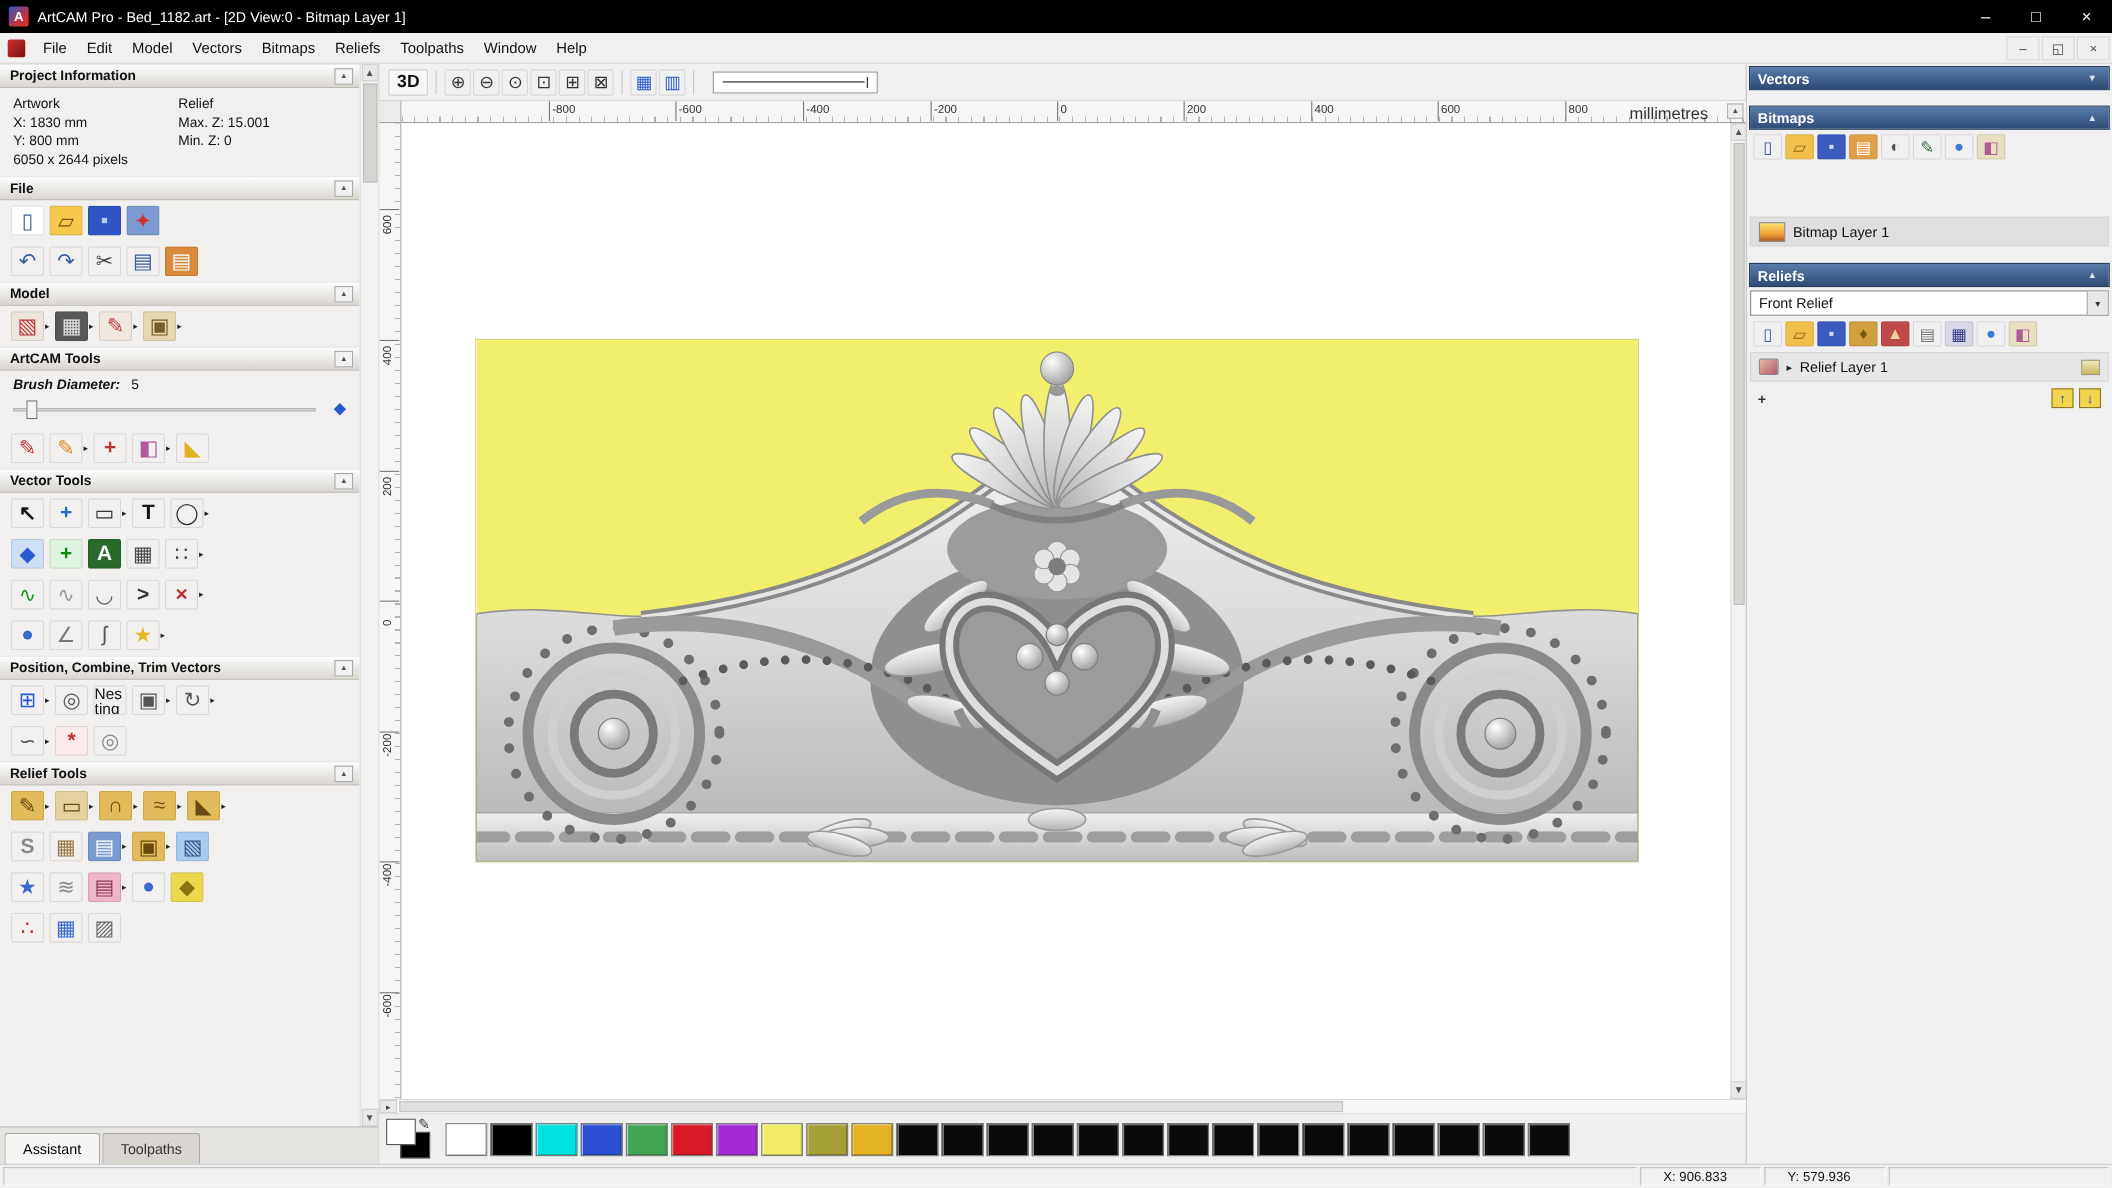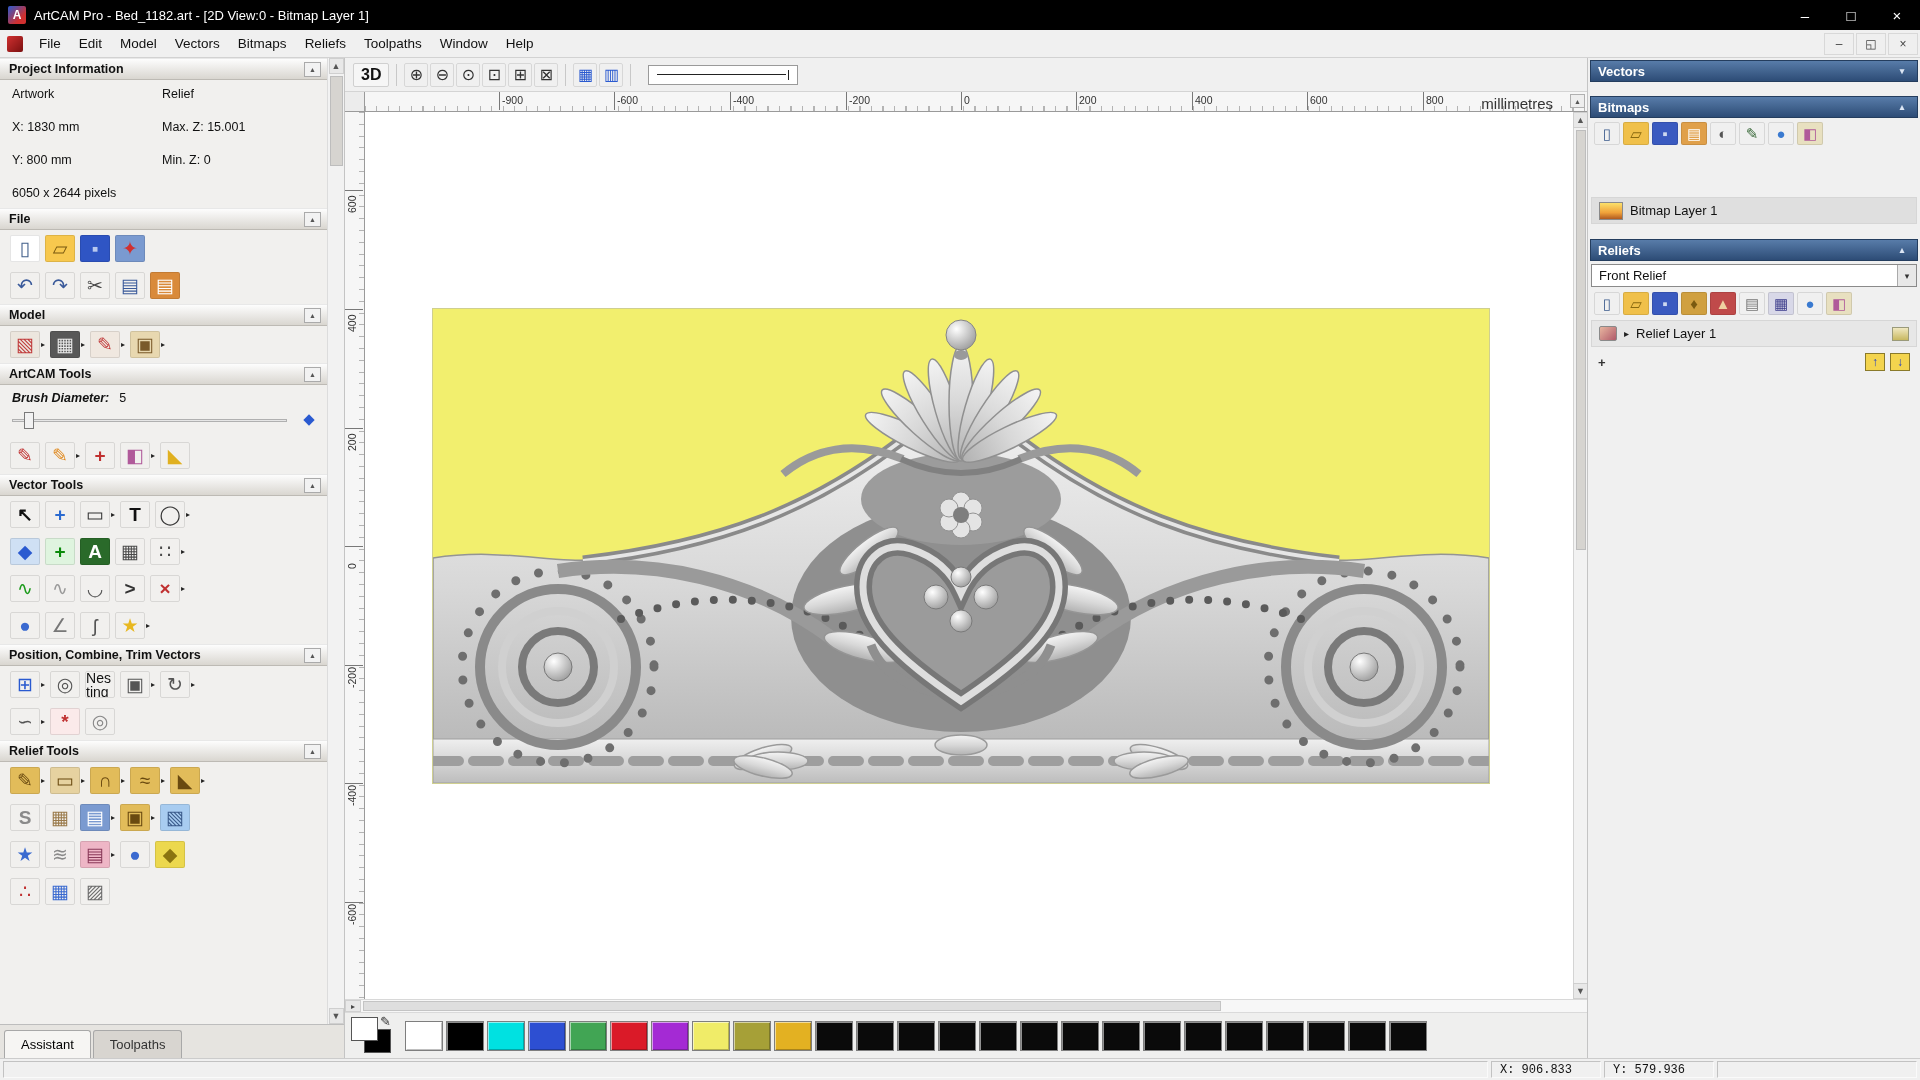--- a/index.html
+++ b/index.html
@@ -34,7 +34,7 @@
   .scroll-thumb { position:absolute; top:2px; left:1px; width:13px; height:90px; background:#d6d4d0; border:1px solid #bdbdbd; }
   .sec-hdr { height:22px; flex:0 0 22px; background:linear-gradient(#fdfdfd,#d9d6d0); border-top:1px solid #e8e8e8; border-bottom:1px solid #bdbab4; display:flex; align-items:center; padding:0 6px 0 9px; font-size:12.5px; font-weight:bold; }
   .collapse { margin-left:auto; width:17px; height:15px; border:1px solid #aaa; background:#f2f2f2; font-size:7px; color:#555; display:flex; align-items:center; justify-content:center; }
-  .pi-grid { display:grid; grid-template-columns:150px 1fr; font-size:12.5px; padding:7px 0 8px 12px; row-gap:19px; }
+  .pi-grid { display:grid; grid-template-columns:150px 1fr; font-size:12.5px; padding:7px 0 8px 12px; row-gap:3px; }
   .icon-row { display:flex; align-items:center; gap:5px; padding:5px 0 5px 10px; }
   .ticon { display:flex; align-items:center; }
   .ticon-g { width:30px; height:27px; display:flex; align-items:center; justify-content:center; font-size:19px; border:1px solid rgba(0,0,0,0.10); border-radius:2px; overflow:hidden; }

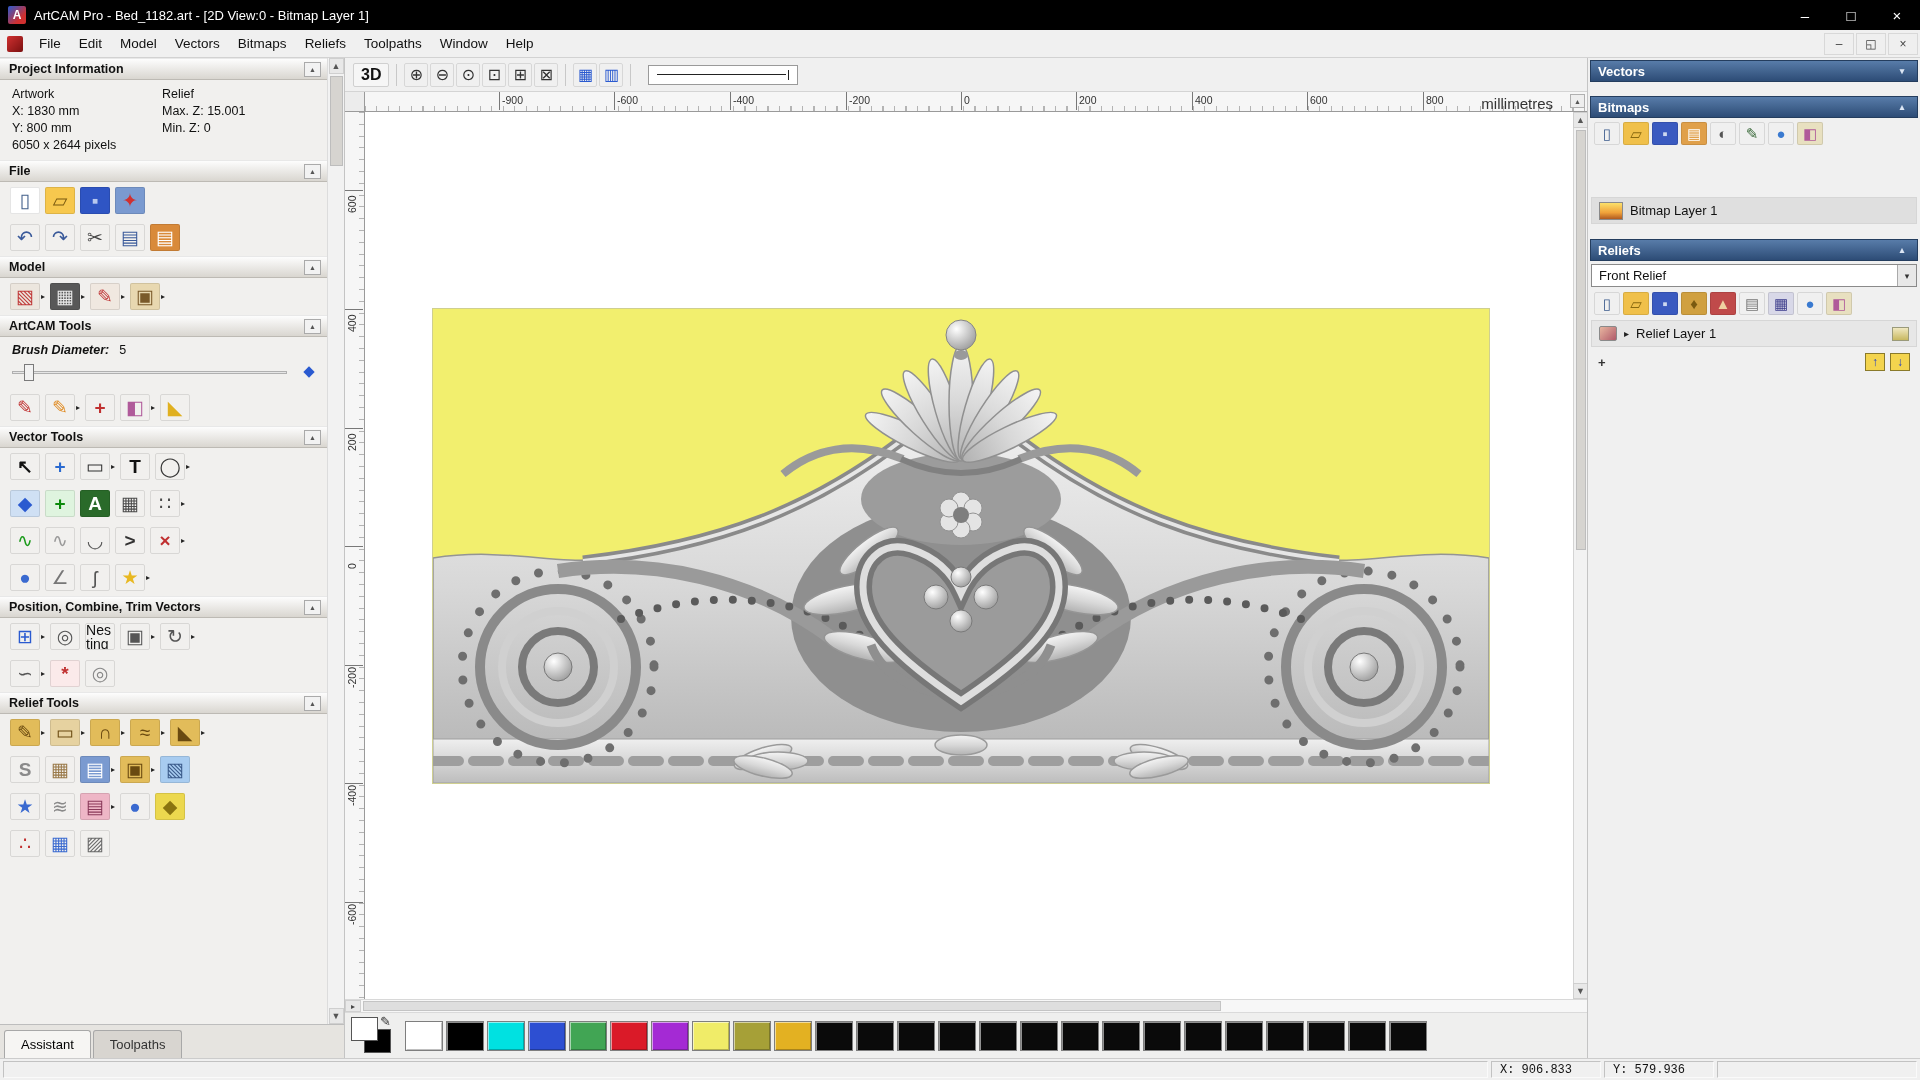--- a/index.html
+++ b/index.html
@@ -568,7 +568,7 @@
           <div class="ruler-minor"></div>
           <span><span class="htick" style="left: 134px;">
     <b class="tickline"></b>
-    <span class="ticklab">-900</span>
+    <span class="ticklab">-800</span>
   </span><span class="htick" style="left: 249px;">
     <b class="tickline"></b>
     <span class="ticklab">-600</span>

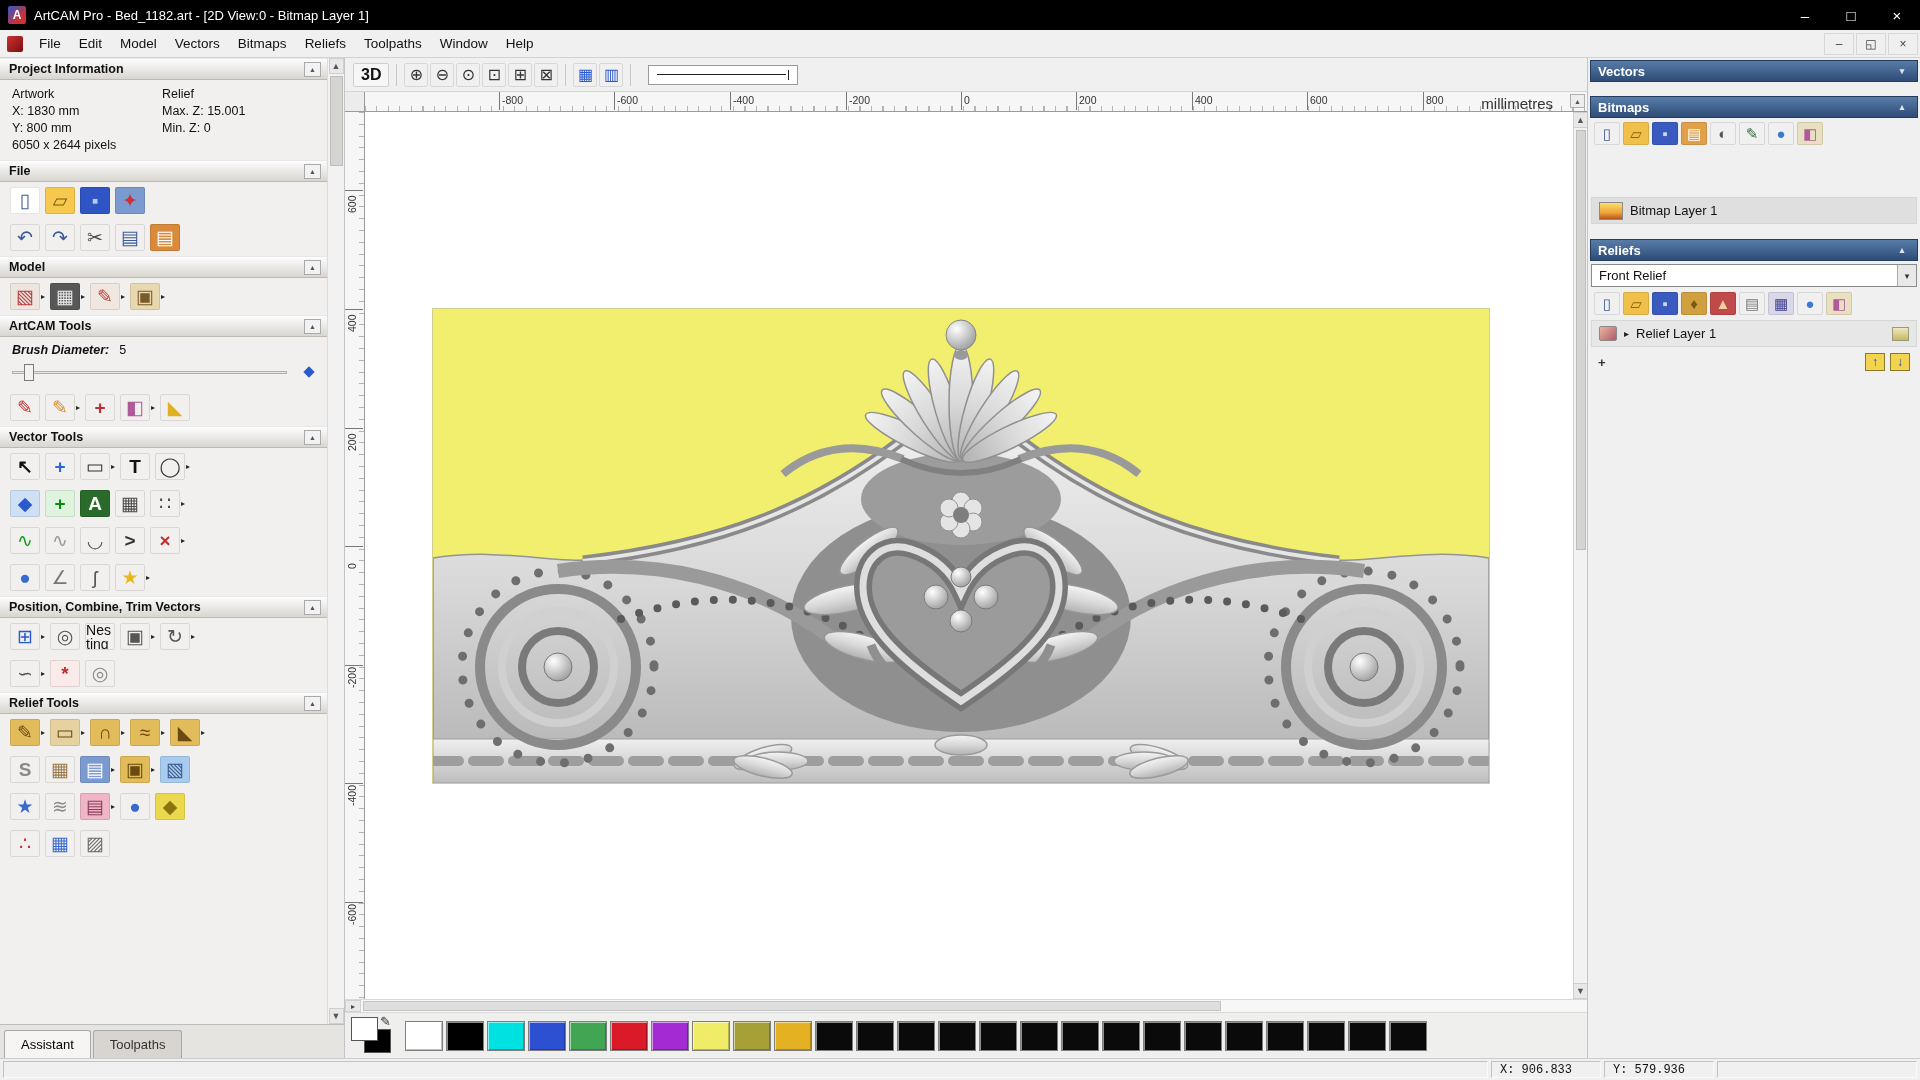--- a/index.html
+++ b/index.html
@@ -120,7 +120,7 @@
 
   
   .statusbar { height:22px; flex:0 0 22px; background:#f0f0f0; border-top:1px solid #cccccc; display:flex; gap:3px; padding:2px 3px; font-size:12px; }
-  .sb-cell { border:1px solid; border-color:#c2c2c2 #fafafa #fafafa #c2c2c2; display:flex; align-items:center; padding:0 8px; background:#f0f0f0;font-family:Liberation Mono, monospace; }
+  .sb-cell { border:1px solid; border-color:#c2c2c2 #fafafa #fafafa #c2c2c2; display:flex; align-items:center; padding:0 20px; background:#f0f0f0; }
   .sb-main { flex:1; }
   .sb-x { width:110px; flex:0 0 110px; }
   .sb-y { width:110px; flex:0 0 110px; }

